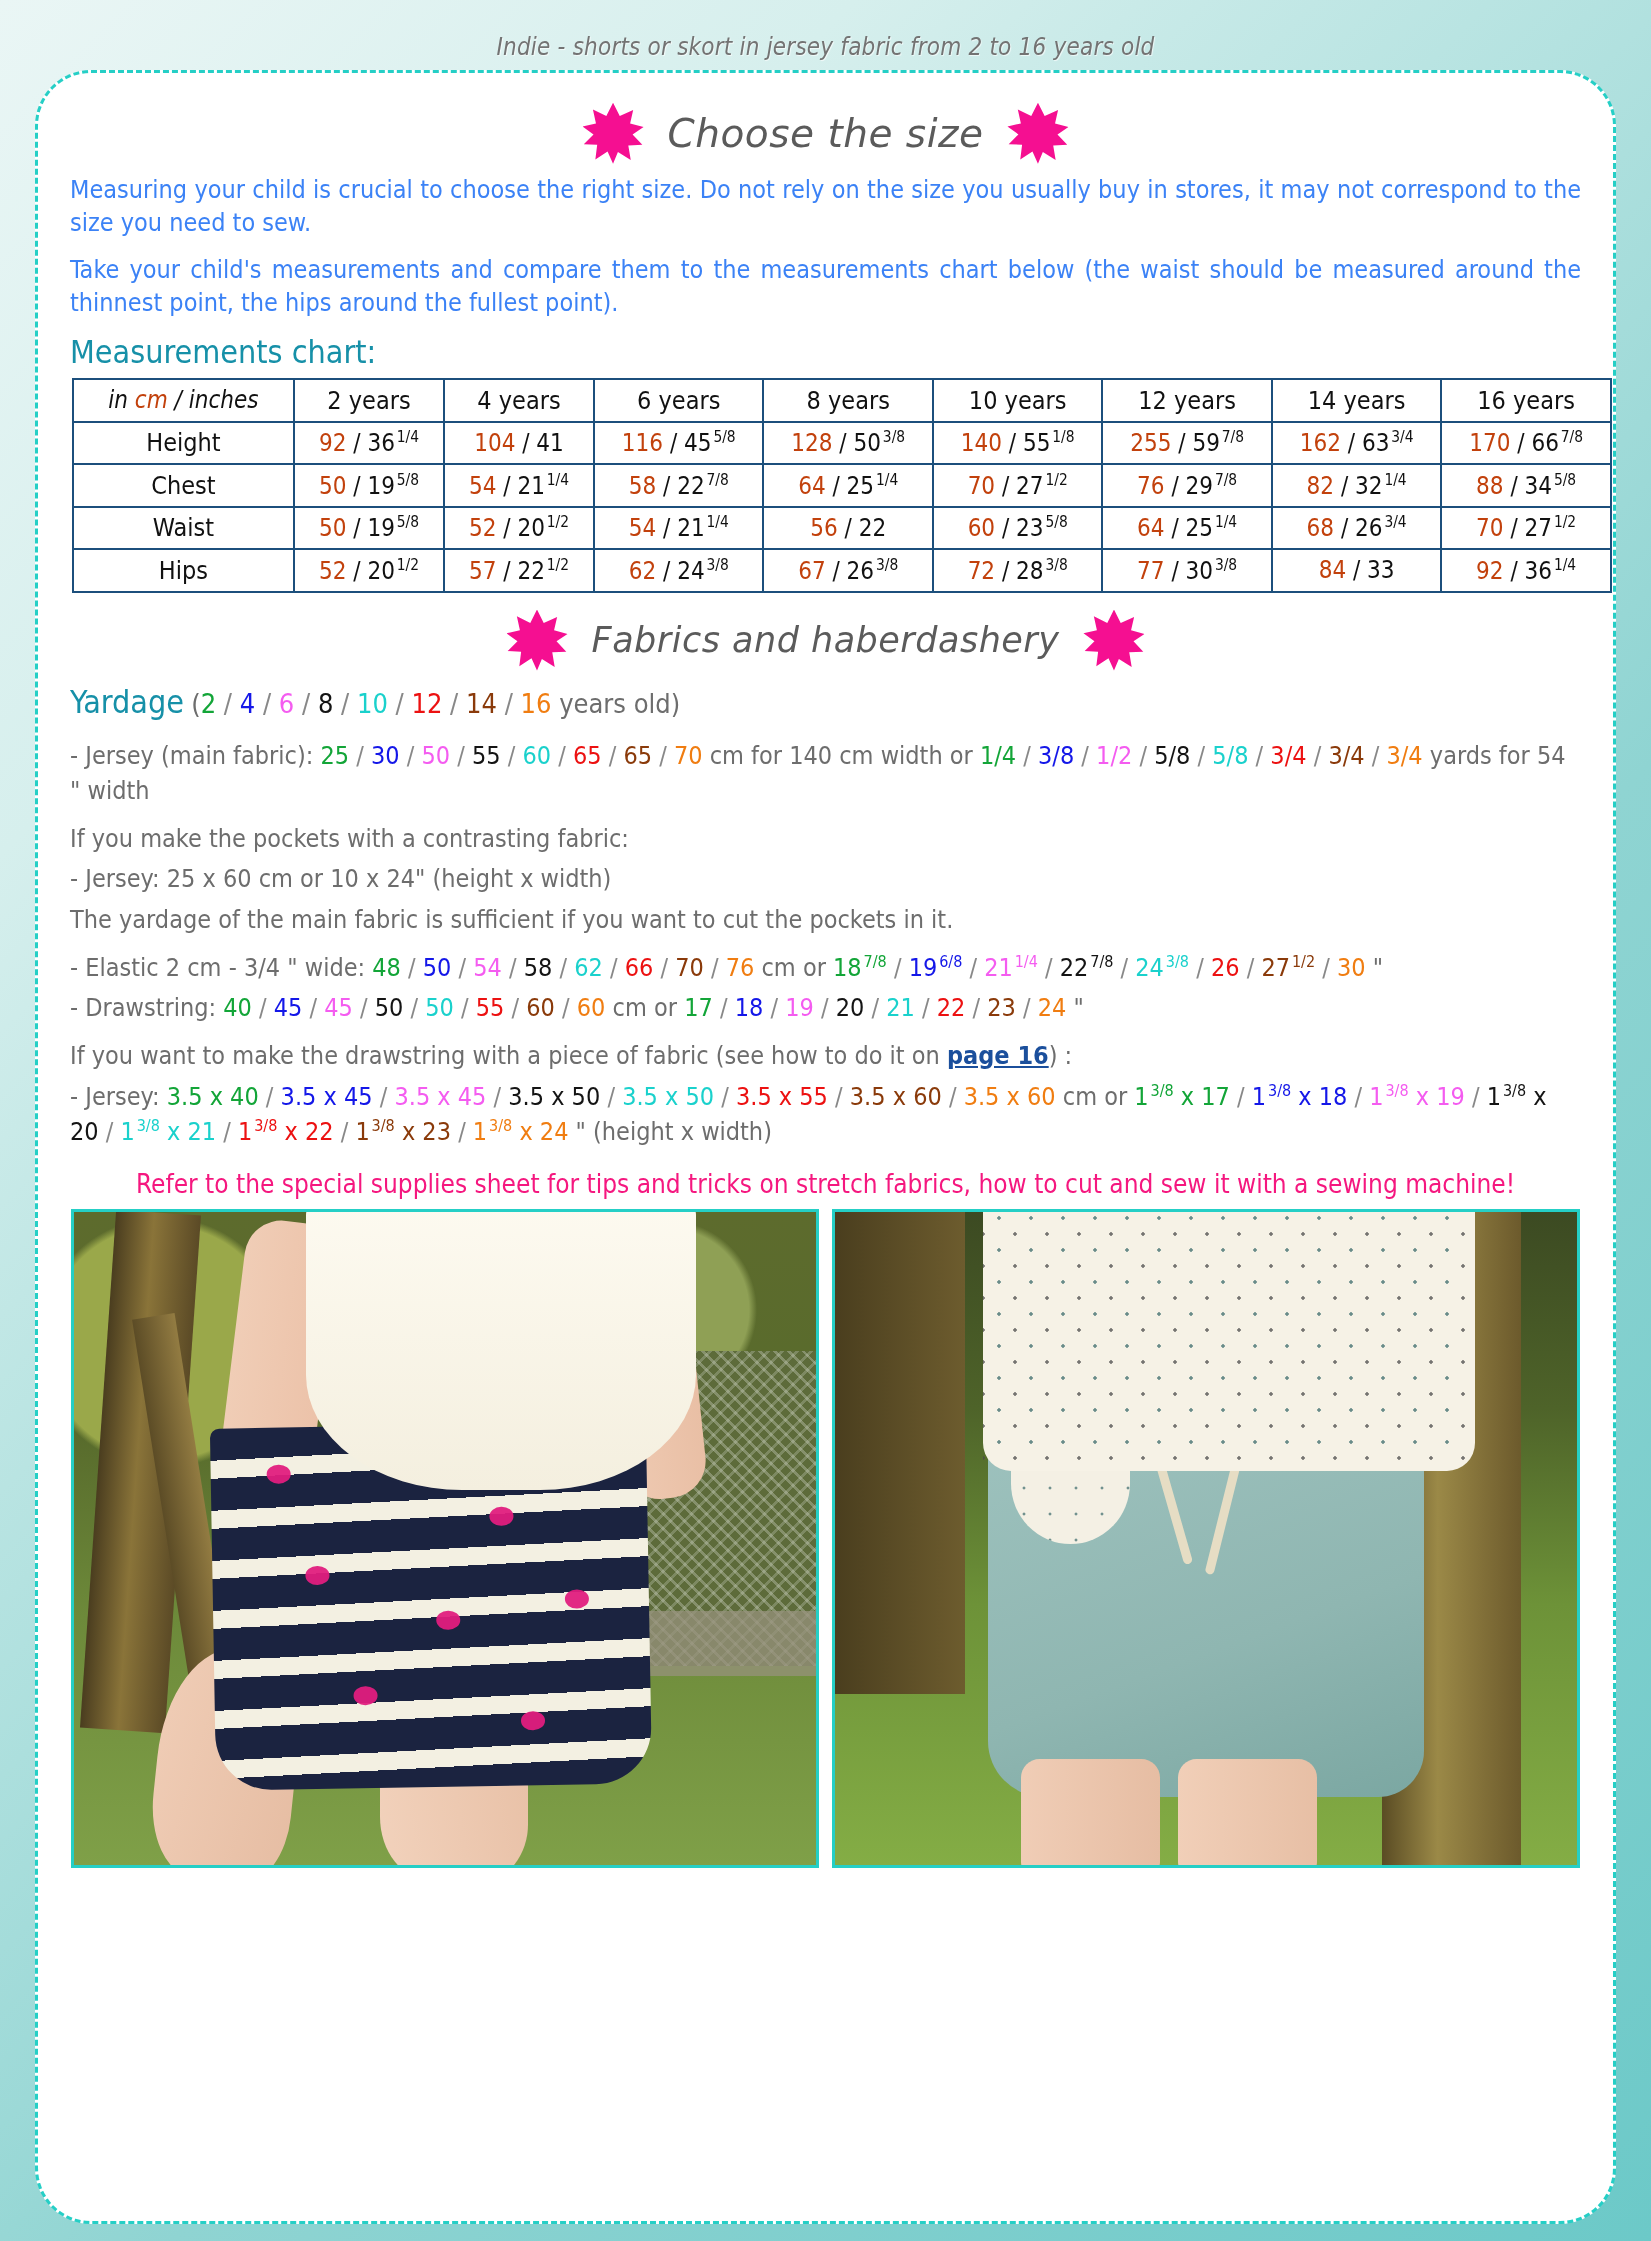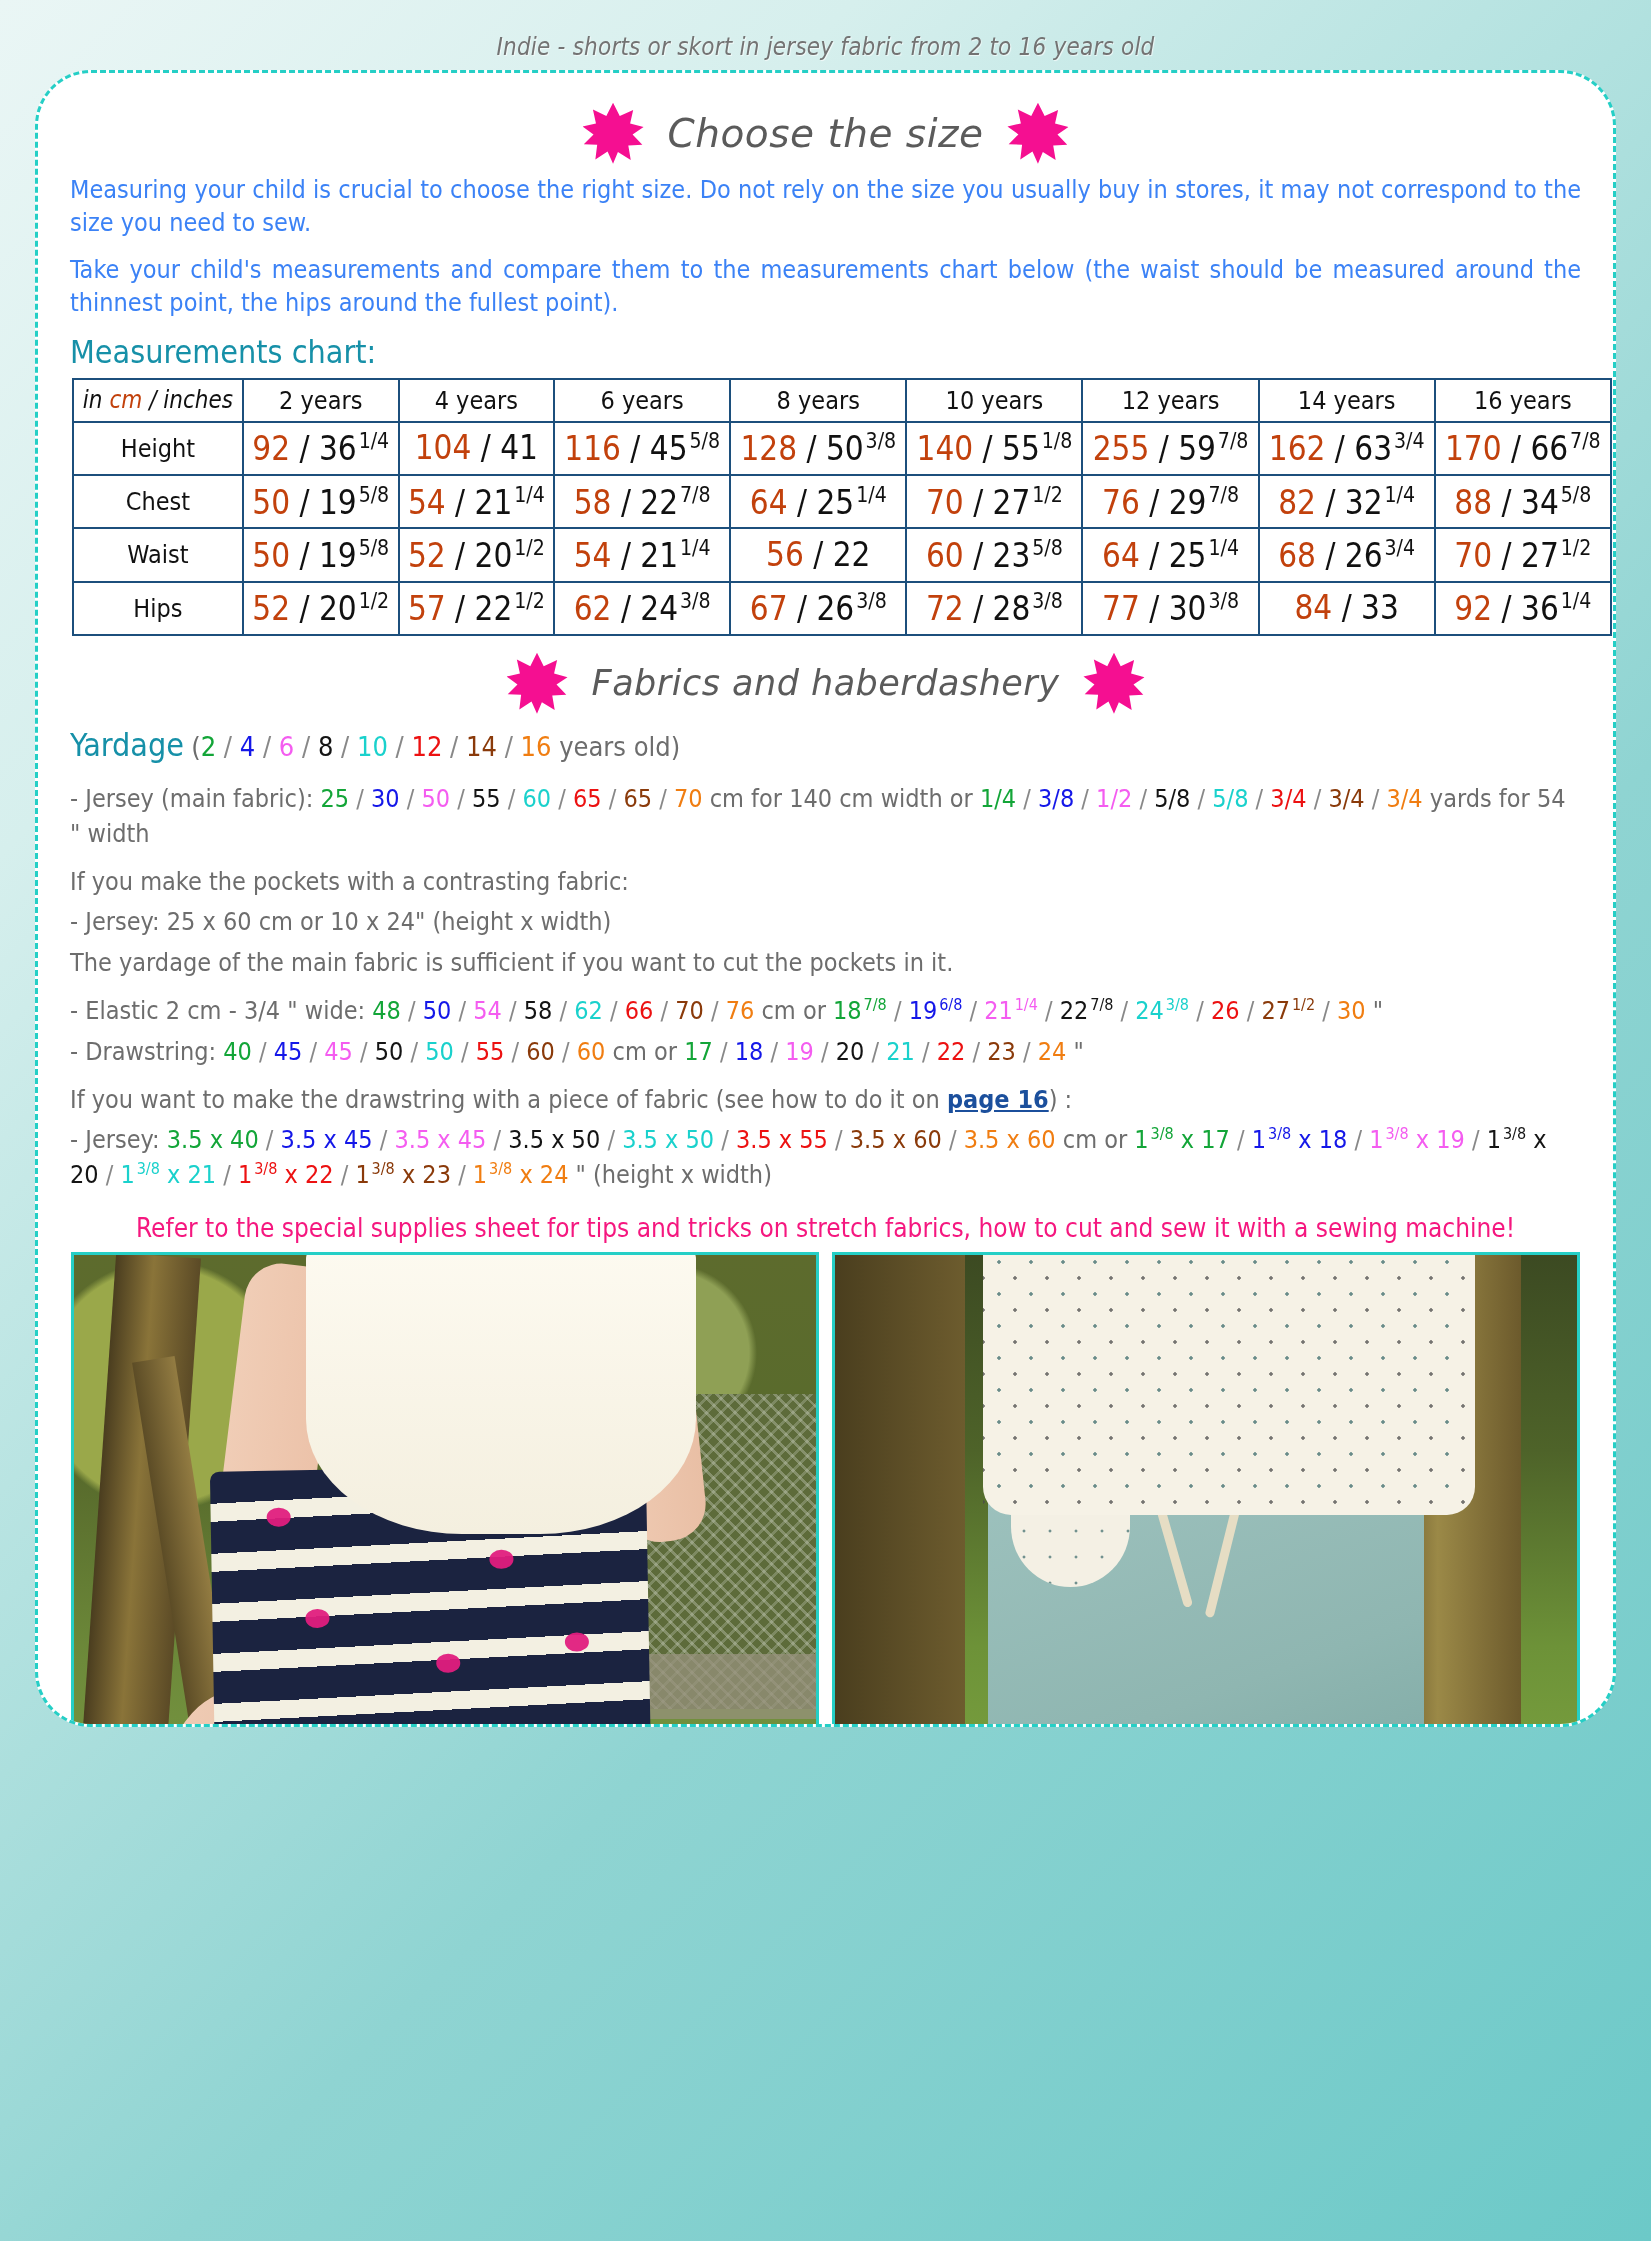--- a/index.html
+++ b/index.html
@@ -16,7 +16,7 @@
     text-shadow:0.9px 0.9px 0.9px rgba(255,255,255,.7);
   }
   .sheet{
-    position:absolute;left:35px;top:70px;width:1581px;height:1657px;
+    position:absolute;left:35px;top:70px;width:1581px;height:2154px;
     background:#fff;border:3.7px dashed #25cfc6;border-radius:56px;
     box-sizing:border-box;overflow:hidden;
   }

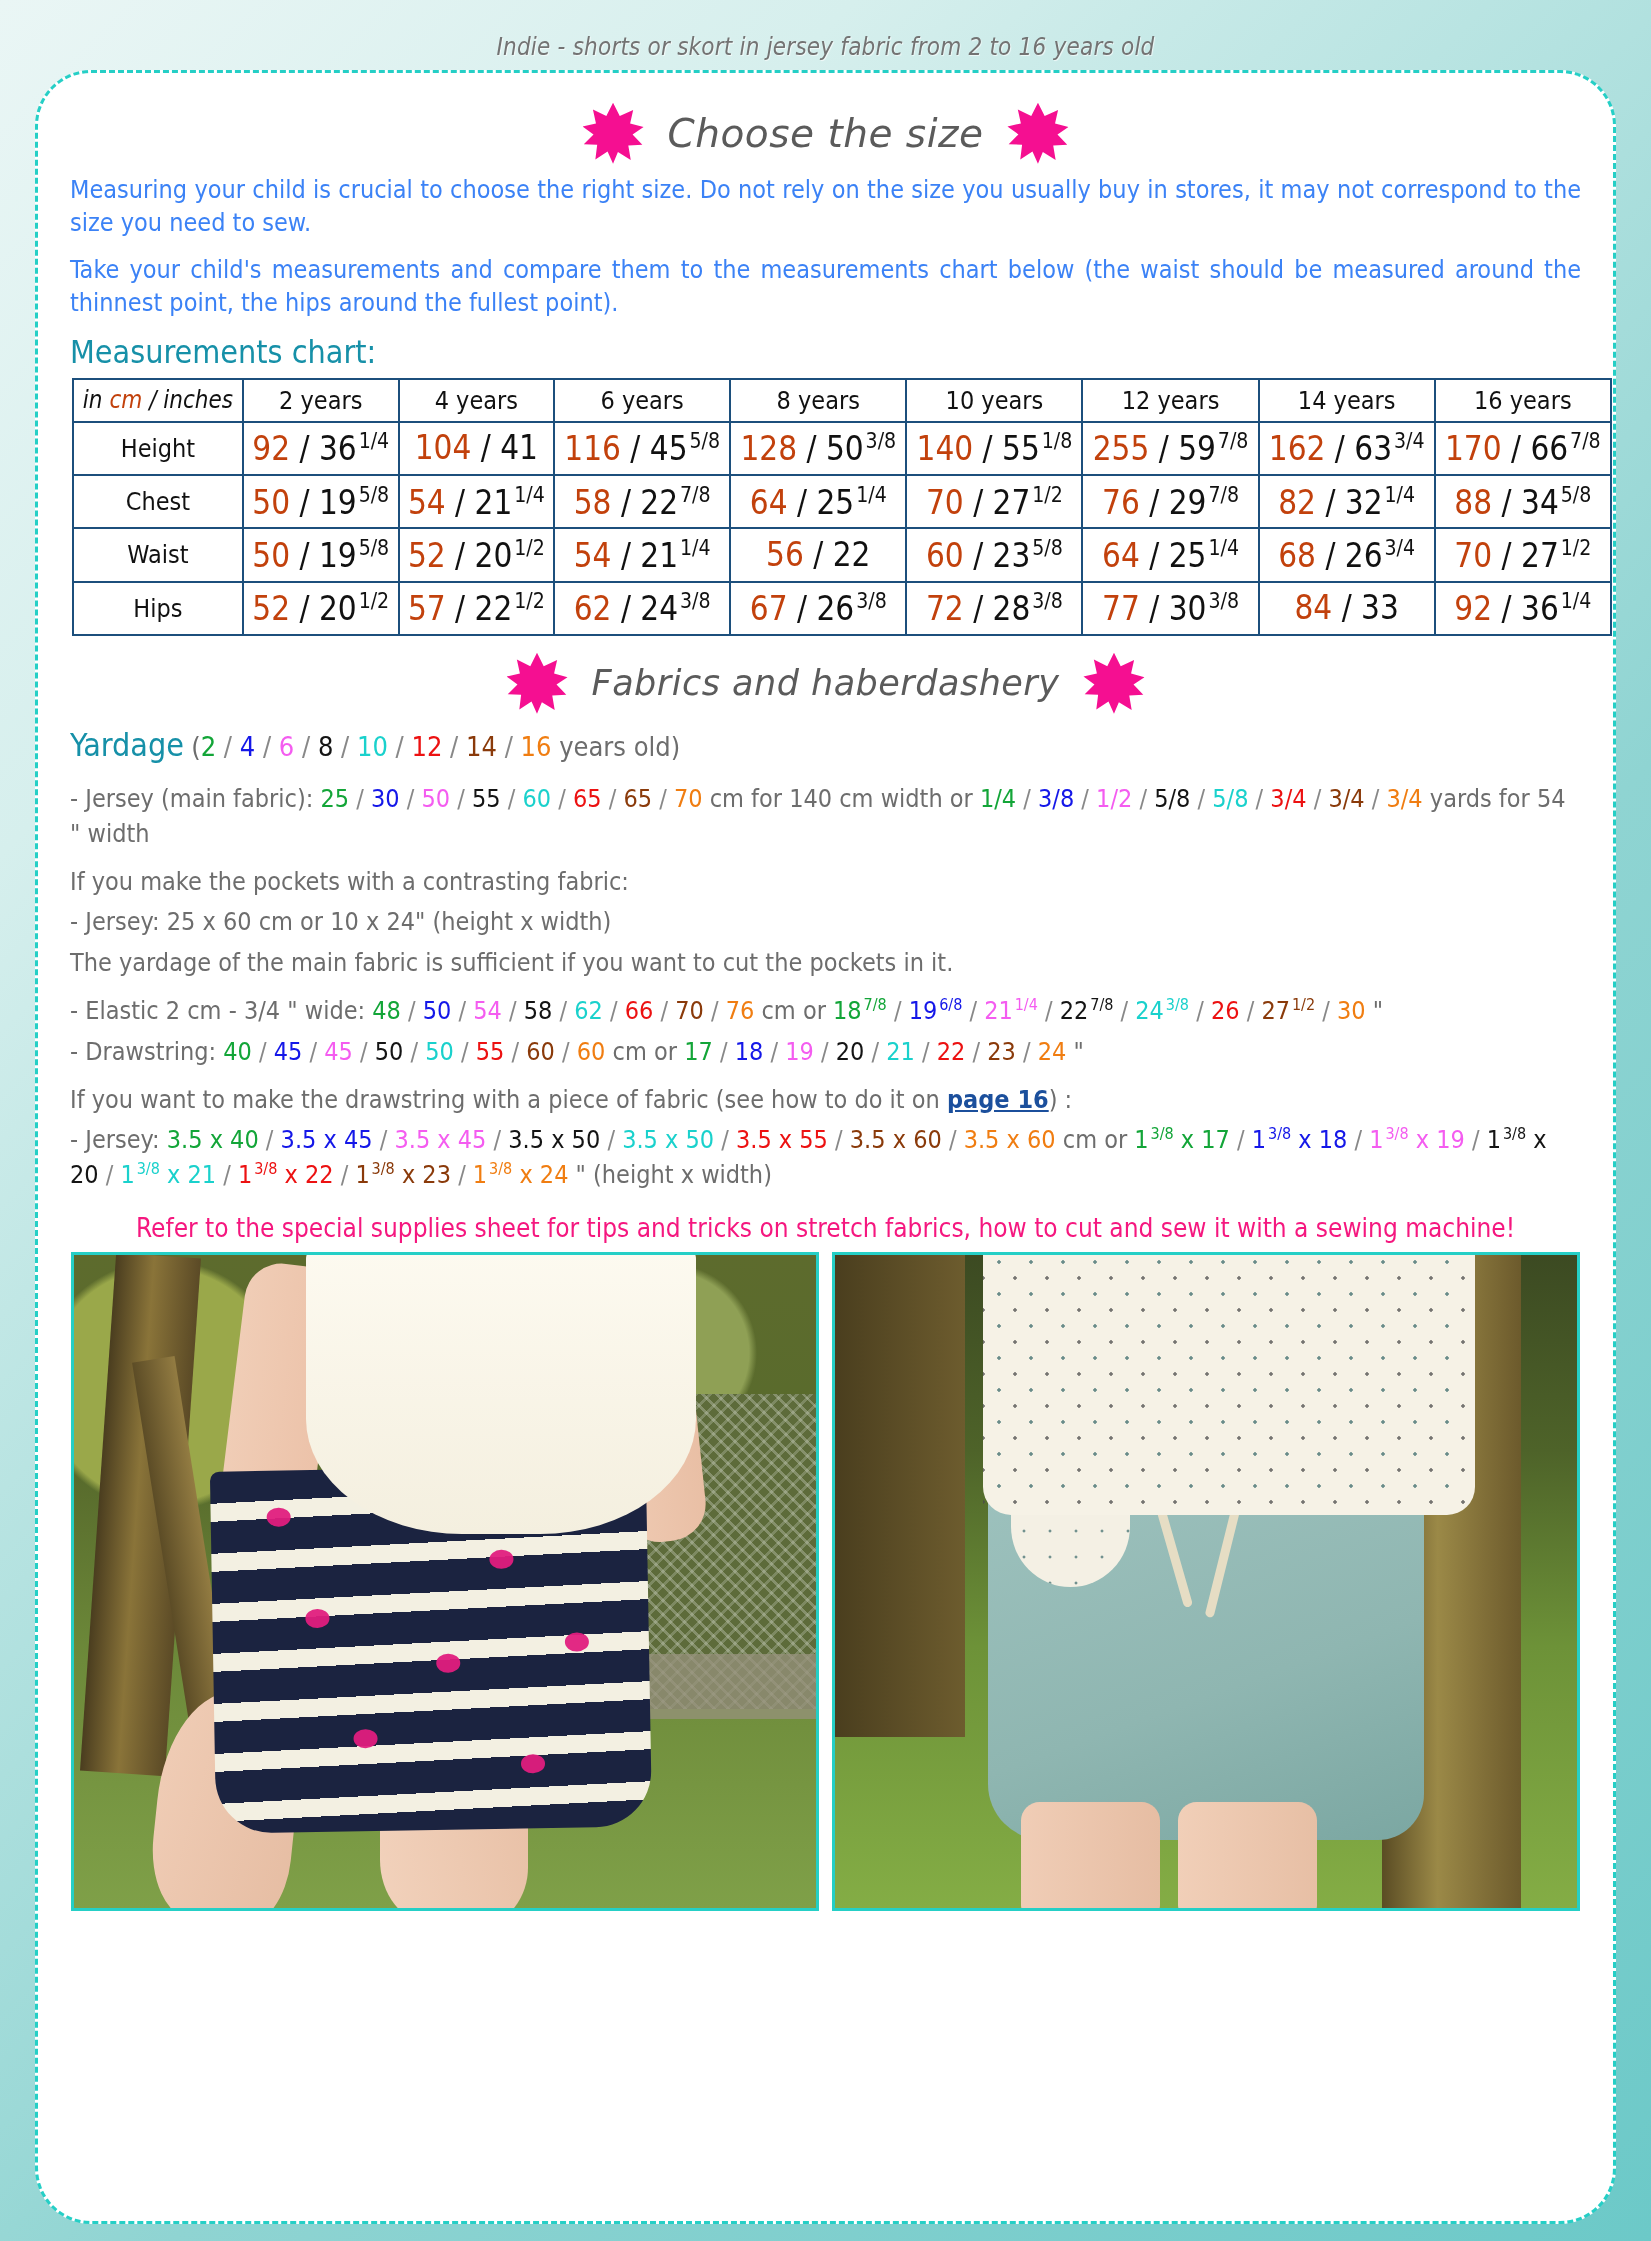--- a/index.html
+++ b/index.html
@@ -52,7 +52,7 @@
     font-family:"DejaVu Sans Condensed","Liberation Sans",sans-serif;}
   table.meas td{
     border:2.8px solid #1c4f7c;text-align:center;color:#111;
-    font-size:33px;padding:6.5px 1.9px;background:#fff;line-height:1.1;white-space:nowrap;
+    font-size:24px;padding:6.5px 1.9px;background:#fff;line-height:1.1;white-space:nowrap;
   }
   table.meas td.hdr{font-size:25px;}
   table.meas td.corner{font-style:italic;font-size:24px;}

